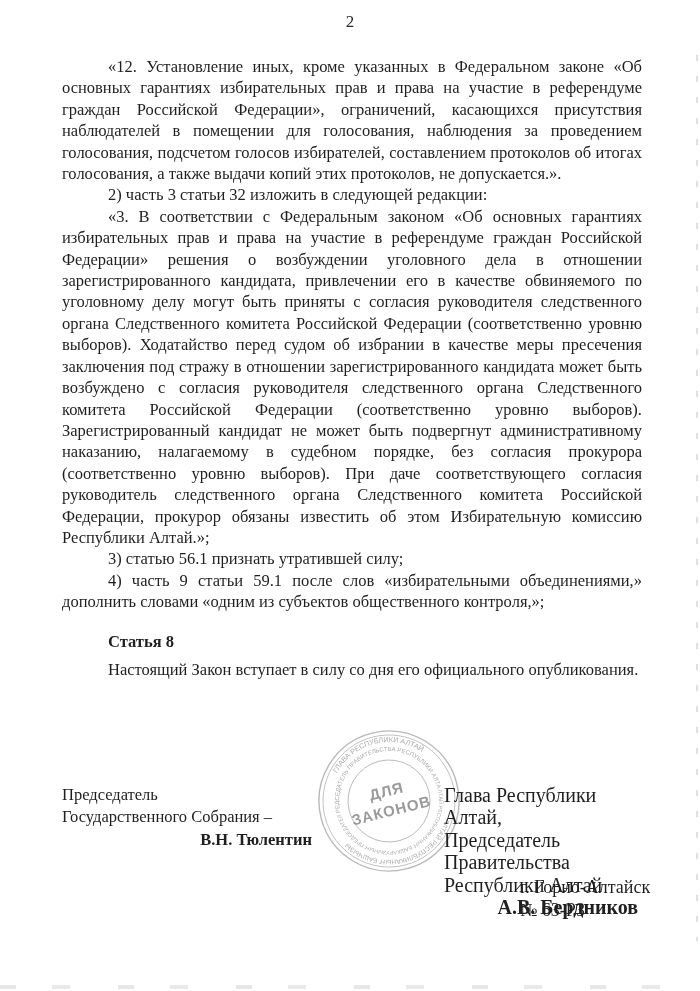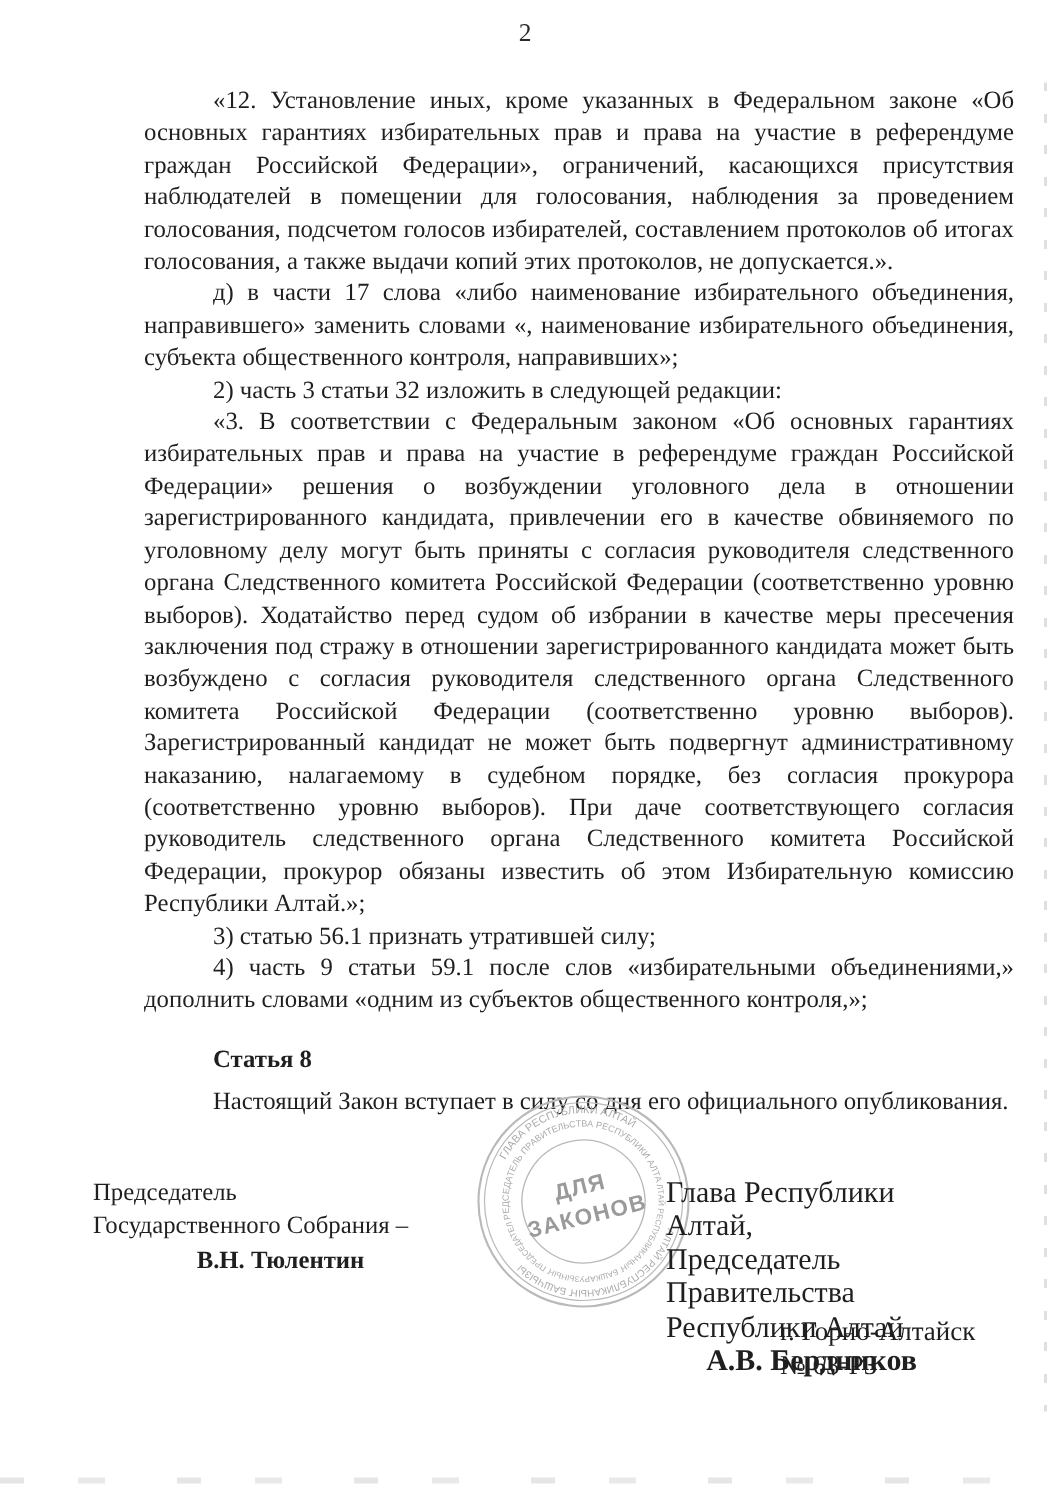--- a/index.html
+++ b/index.html
@@ -19,7 +19,6 @@
     position: absolute; top: 56px; left: 62px; width: 580px;
     font-size: 16.5px; line-height: 21.4px;
     text-align: justify;
-    margin-left: 34px;
   }
   .content p { margin: 0; text-indent: 46px; }
   .article-heading {

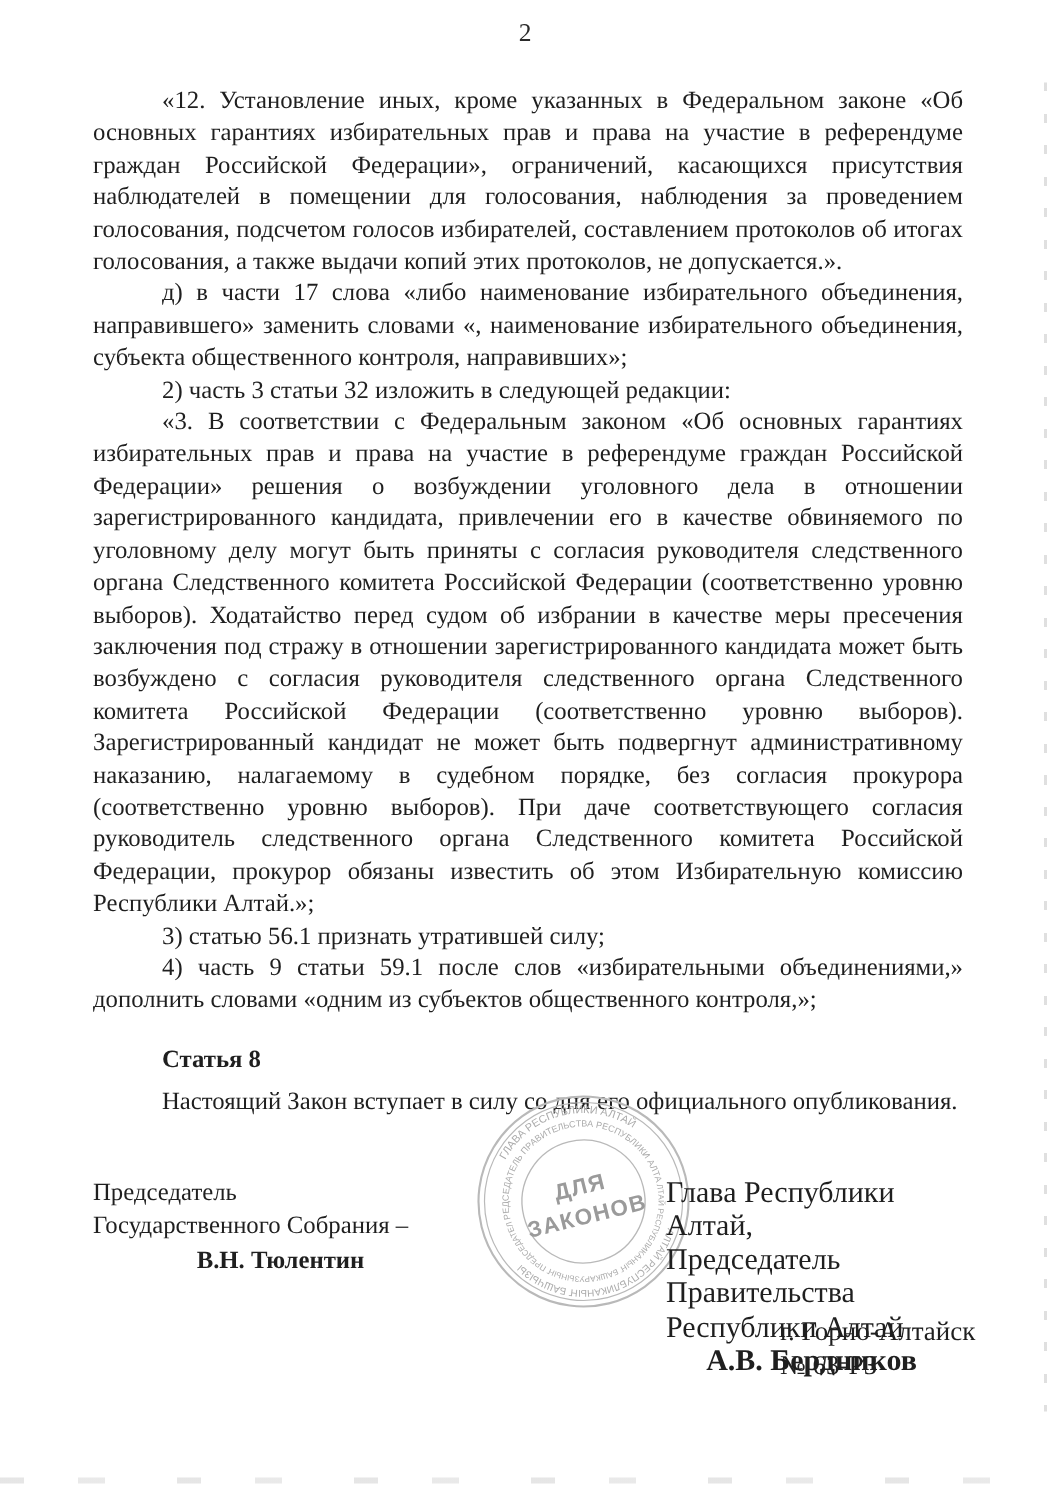--- a/index.html
+++ b/index.html
@@ -57,7 +57,6 @@
 
 <div class="content">
   <p>«12. Установление иных, кроме указанных в Федеральном законе «Об основных гарантиях избирательных прав и права на участие в референдуме граждан Российской Федерации», ограничений, касающихся присутствия наблюдателей в помещении для голосования, наблюдения за проведением голосования, подсчетом голосов избирателей, составлением протоколов об итогах голосования, а также выдачи копий этих протоколов, не допускается.».</p>
-  <p>д) в части 17 слова «либо наименование избирательного объединения, направившего» заменить словами «, наименование избирательного объединения, субъекта общественного контроля, направивших»;</p>
   <p>2) часть 3 статьи 32 изложить в следующей редакции:</p>
   <p>«3. В соответствии с Федеральным законом «Об основных гарантиях избирательных прав и права на участие в референдуме граждан Российской Федерации» решения о возбуждении уголовного дела в отношении зарегистрированного кандидата, привлечении его в качестве обвиняемого по уголовному делу могут быть приняты с согласия руководителя следственного органа Следственного комитета Российской Федерации (соответственно уровню выборов). Ходатайство перед судом об избрании в качестве меры пресечения заключения под стражу в отношении зарегистрированного кандидата может быть возбуждено с согласия руководителя следственного органа Следственного комитета Российской Федерации (соответственно уровню выборов). Зарегистрированный кандидат не может быть подвергнут административному наказанию, налагаемому в судебном порядке, без согласия прокурора (соответственно уровню выборов). При даче соответствующего согласия руководитель следственного органа Следственного комитета Российской Федерации, прокурор обязаны известить об этом Избирательную комиссию Республики Алтай.»;</p>
   <p>3) статью 56.1 признать утратившей силу;</p>

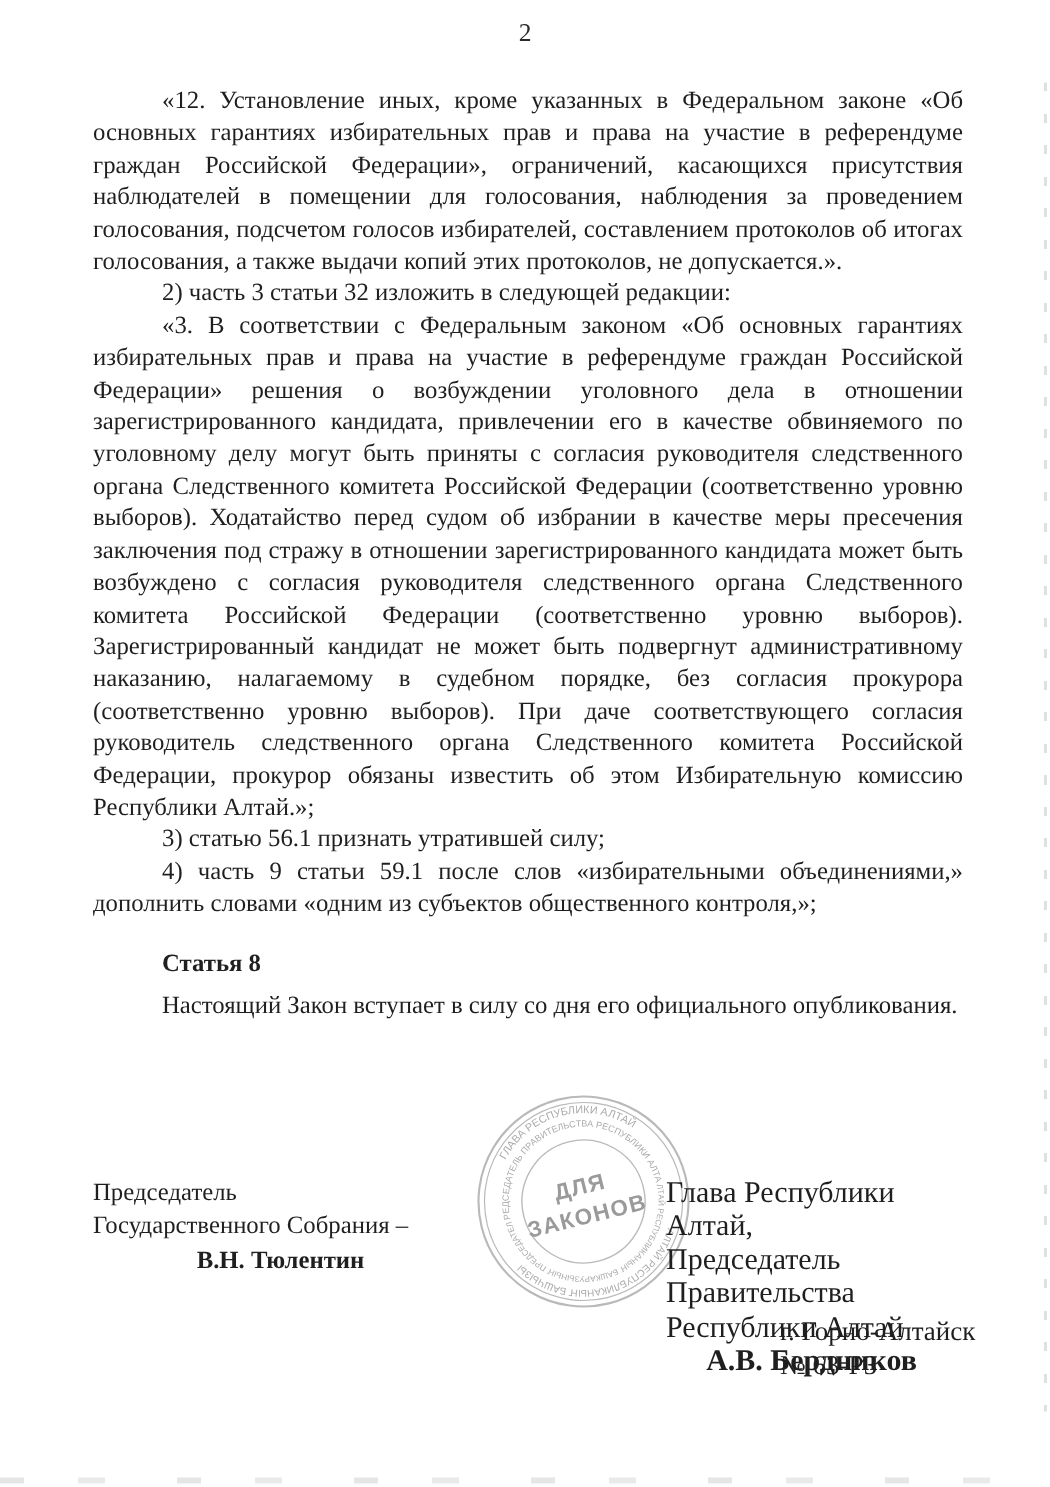--- a/index.html
+++ b/index.html
@@ -28,7 +28,7 @@
   .article-text { margin-top: 7px !important; }
   .sig-left { position: absolute; left: 62px; top: 784px; width: 250px; font-size: 16.5px; line-height: 22.4px; font-family: Liberation Serif, serif; }
   .sig-right { position: absolute; left: 444px; top: 784px; width: 194px; font-size: 20px; line-height: 22.4px; }
-  .sig-name { font-weight: bold; text-align: center; }
+  .sig-name { font-weight: bold; text-align: right; }
   .issuance { position: absolute; left: 520px; top: 876px; font-size: 18px; line-height: 22.6px; }
   .stamp { position: absolute; left: 314px; top: 726px; width: 150px; height: 150px; }
   .stamp svg { width: 150px; height: 150px; }

